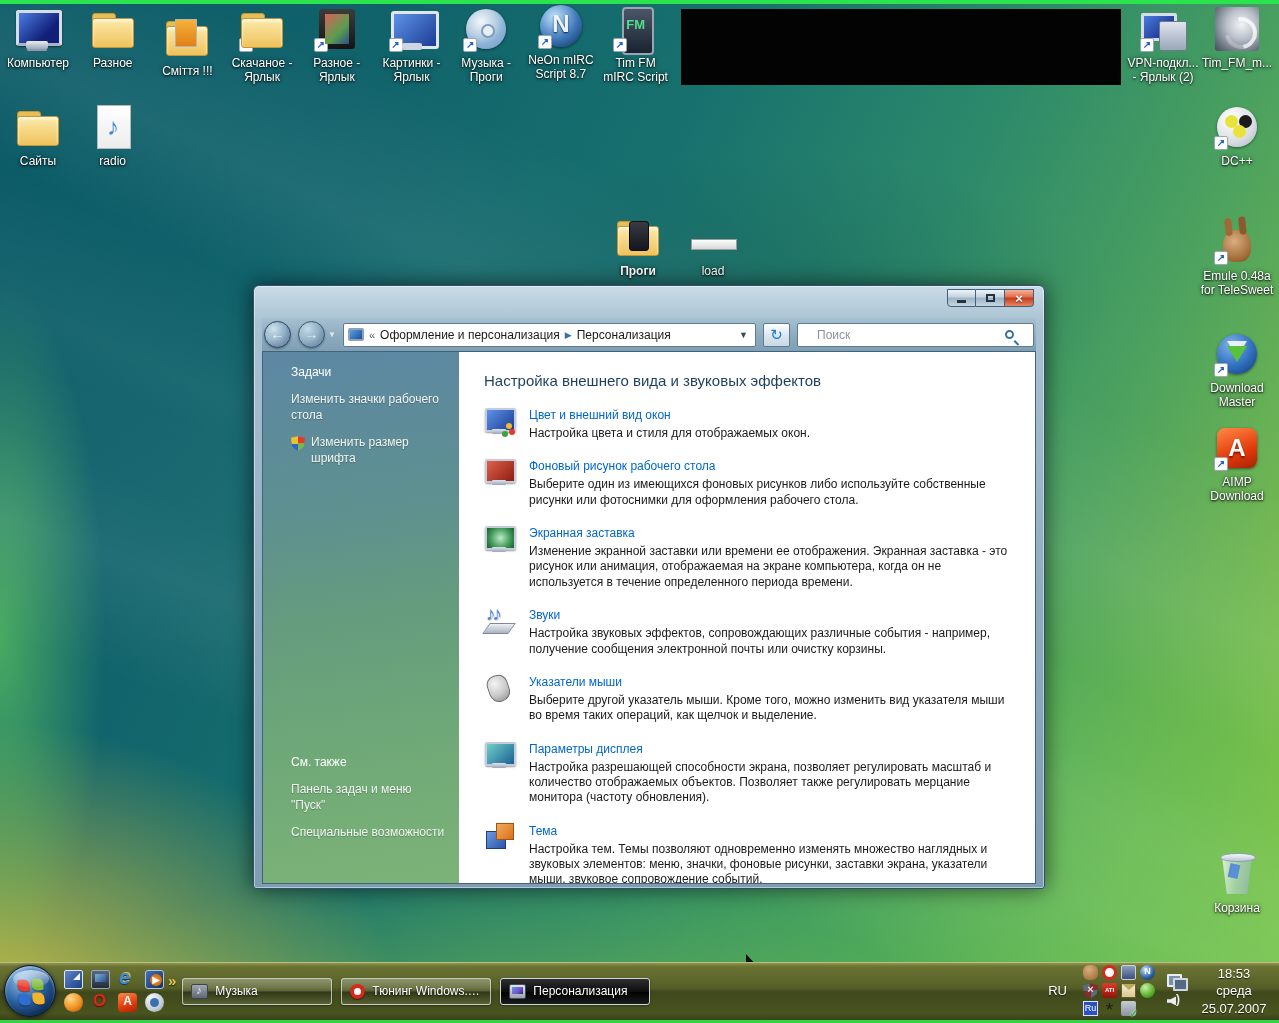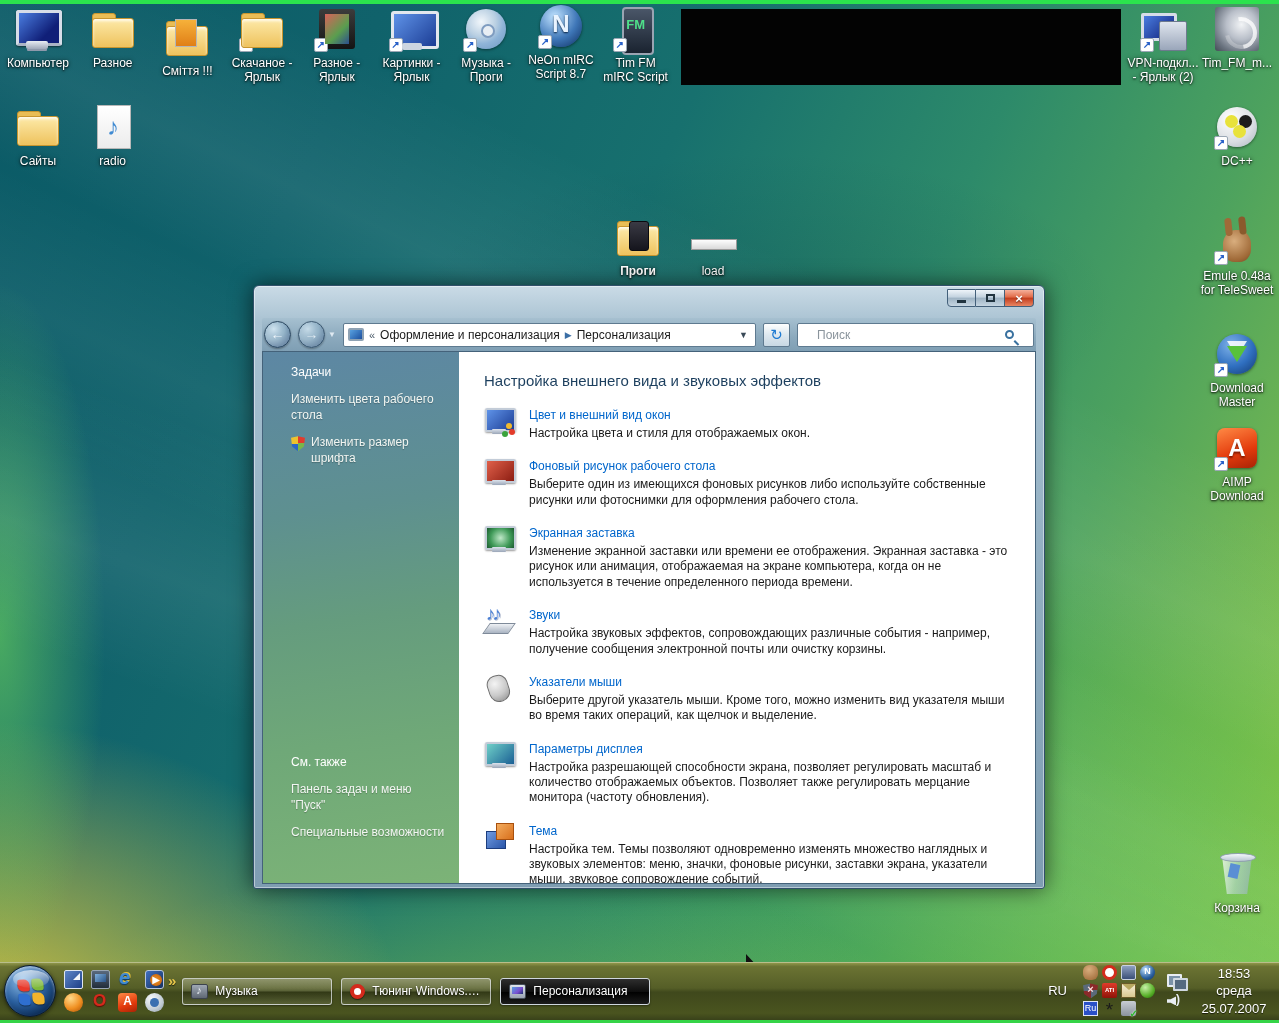--- a/index.html
+++ b/index.html
@@ -371,7 +371,7 @@
           <div class="sb-header">Задачи</div>
           <div id="sb-tasks">
               <div class="sb-link">
-                <span>Изменить цвета рабочего стола</span>
+                <span>Изменить значки рабочего стола</span>
               </div>
               <div class="sb-link">
                 <span class="shield"></span>

